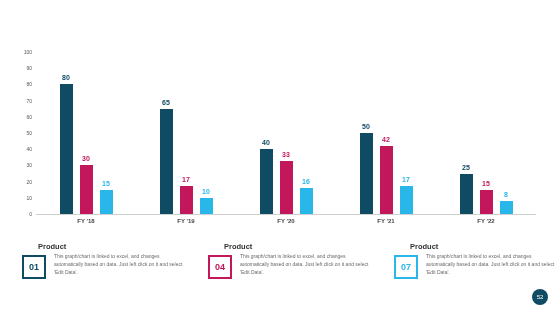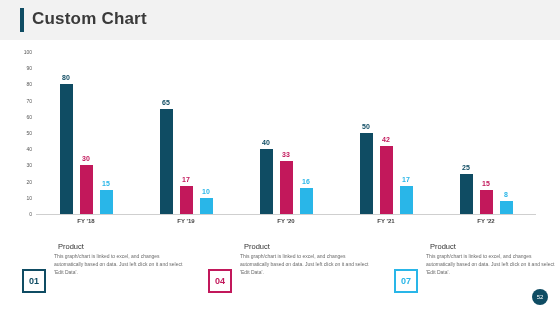--- a/index.html
+++ b/index.html
@@ -93,10 +93,6 @@
 
 <div class="slide">
 
-  <div class="title-bar">
-    <div class="title-accent"></div>
-    <div class="title-text">Custom Chart</div>
-  </div>
 
   <div class="chart-wrap">
     <div class="y-axis-labels" id="y-axis">

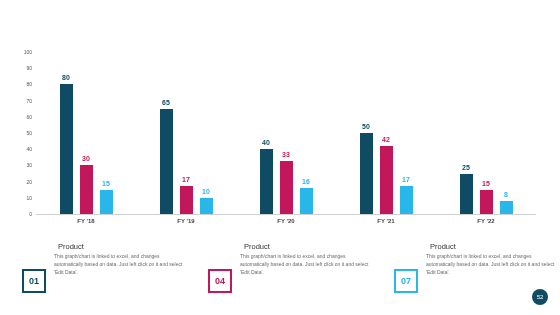--- a/index.html
+++ b/index.html
@@ -73,7 +73,7 @@
   .badge-crimson { border-color:#c2185b; color:#c2185b; }
   .badge-cyan { border-color:#29b6e8; color:#29b6e8; }
   .note-title {
-    position:absolute; left:36px; top:0; font-size:7.5px; font-weight:normal; color:#333;
+    position:absolute; left:16px; top:0; font-size:7.5px; font-weight:bold; color:#333;
   }
   .note-body {
     position:absolute; left:32px; top:11px; width:132px;

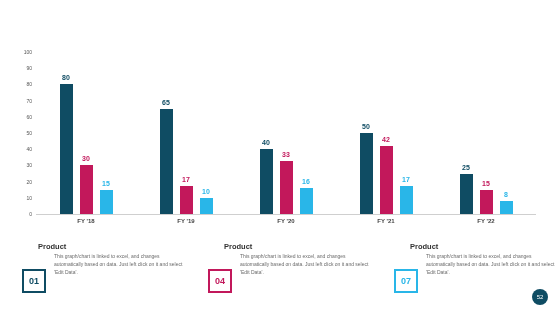--- a/index.html
+++ b/index.html
@@ -65,7 +65,7 @@
   .note2 { left:208px; }
   .note3 { left:394px; }
   .note-badge {
-    position:absolute; left:0; top:27px; width:24px; height:24px;
+    position:absolute; left:0; top:13px; width:24px; height:24px;
     border:2px solid #0f4c63; display:flex; align-items:center; justify-content:center;
     font-size:9px; font-weight:bold; color:#0f4c63; box-sizing:border-box;
   }

